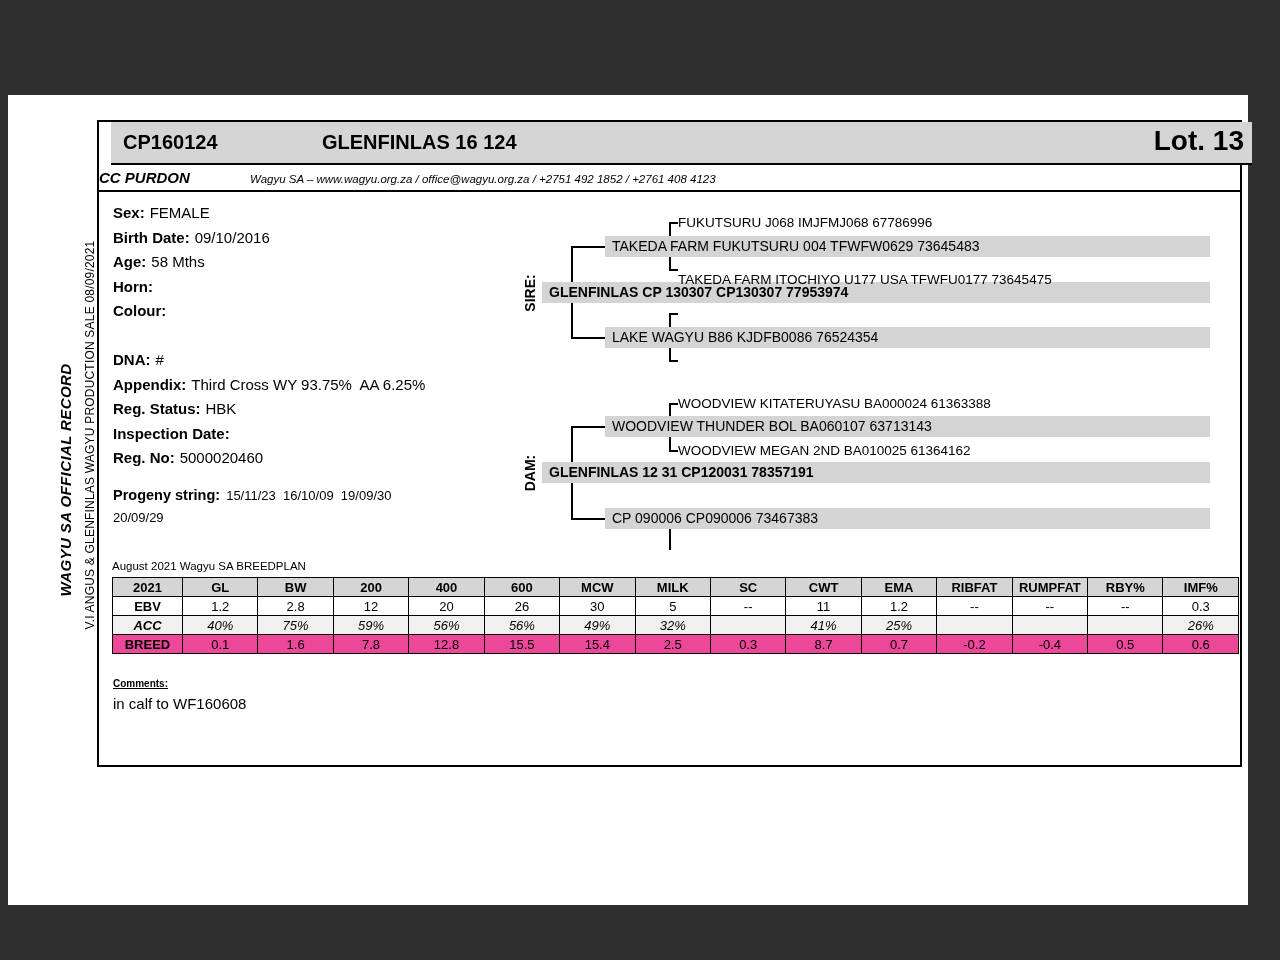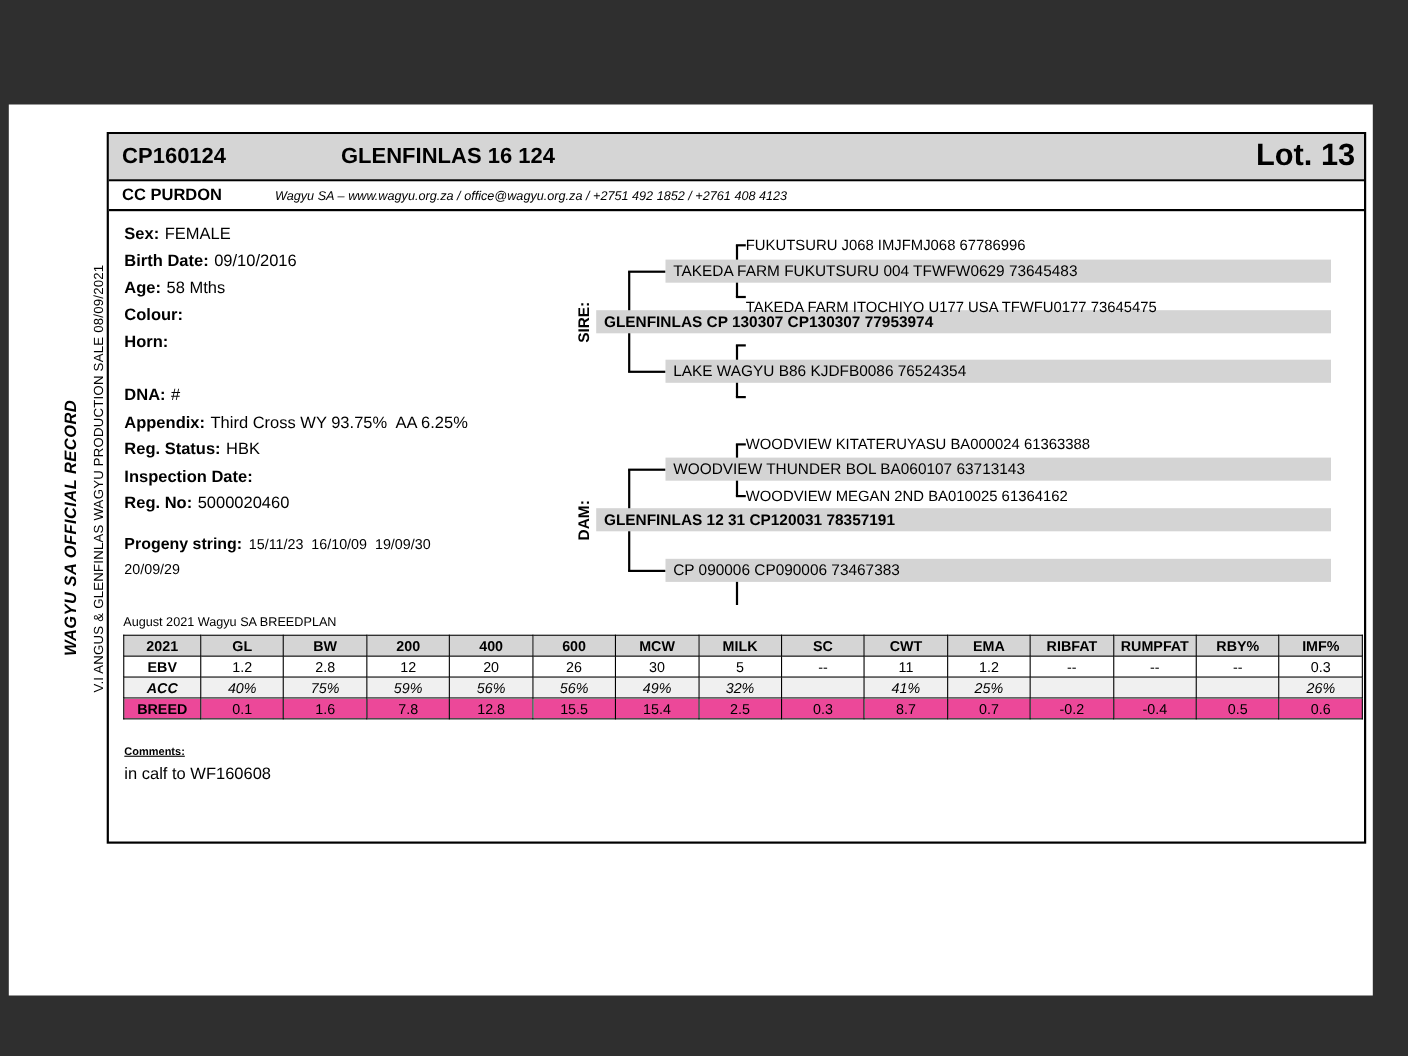--- a/index.html
+++ b/index.html
@@ -13,7 +13,7 @@
 
   .record-box { position:absolute; left:89px; top:25px; width:1145px; height:647px; border:2px solid #000; background:#fff; }
 
-  .rec-header { position:absolute; left:0; top:0; width:100%; height:43px; background:#d5d5d5; border-bottom:2px solid #000;text-align:center; }
+  .rec-header { position:absolute; left:12px; top:0; width:100%; height:43px; background:#d5d5d5; border-bottom:2px solid #000;text-align:center; }
   .reg-id { position:absolute; left:12px; top:9px; font-size:20px; font-weight:bold; }
   .animal-name { position:absolute; left:211px; top:9px; font-size:20px; font-weight:bold; }
   .lot { position:absolute; right:8px; top:3px; font-size:28px; font-weight:bold; }

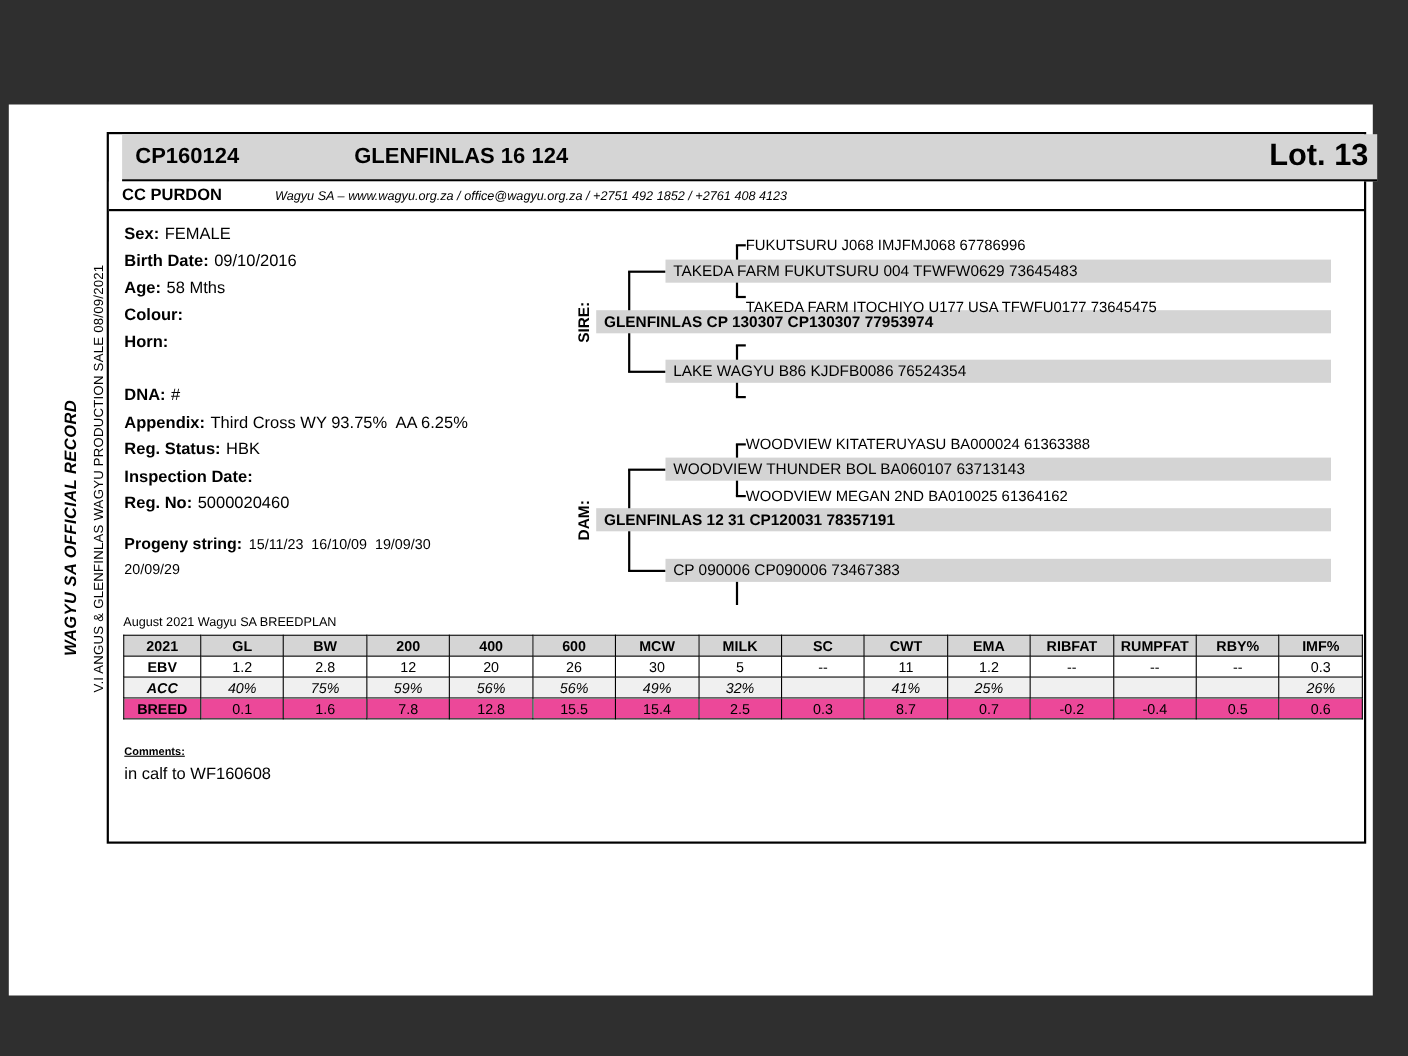--- a/index.html
+++ b/index.html
@@ -19,7 +19,7 @@
   .lot { position:absolute; right:8px; top:3px; font-size:28px; font-weight:bold; }
 
   .owner-row { position:absolute; left:0; top:43px; width:100%; height:27px; border-bottom:2px solid #000; background:#fff; }
-  .owner { position:absolute; left:12px; top:4px; font-size:15px; font-weight:bold; }
+  .owner { position:absolute; left:0; top:4px; font-size:15px; font-weight:bold;font-style:italic; }
   .contact { position:absolute; left:151px; top:8px; font-size:11.5px; font-style:italic; }
 
   .details-b1 { position:absolute; left:14px; top:79px; width:420px; }

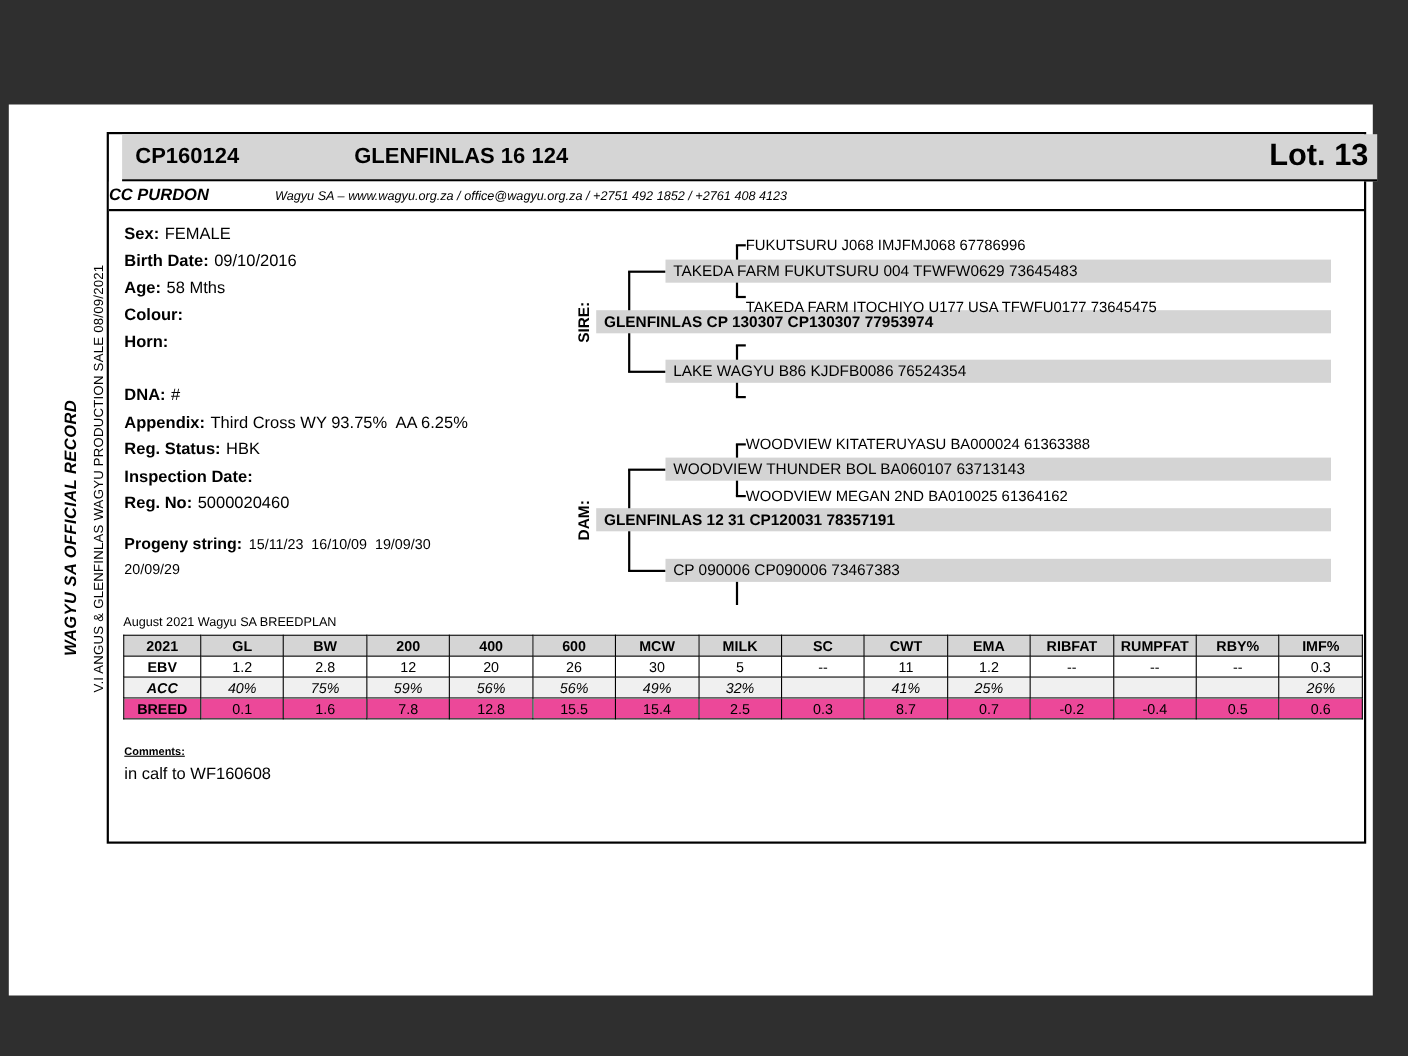--- a/index.html
+++ b/index.html
@@ -78,8 +78,8 @@
       <div class="drow"><span class="dlabel">Sex:</span><span class="dvalue">FEMALE</span></div>
       <div class="drow"><span class="dlabel">Birth Date:</span><span class="dvalue">09/10/2016</span></div>
       <div class="drow"><span class="dlabel">Age:</span><span class="dvalue">58 Mths</span></div>
+      <div class="drow"><span class="dlabel">Horn:</span><span class="dvalue"></span></div>
       <div class="drow"><span class="dlabel">Colour:</span><span class="dvalue"></span></div>
-      <div class="drow"><span class="dlabel">Horn:</span><span class="dvalue"></span></div>
     </div>
 
     <div class="details-b2">

